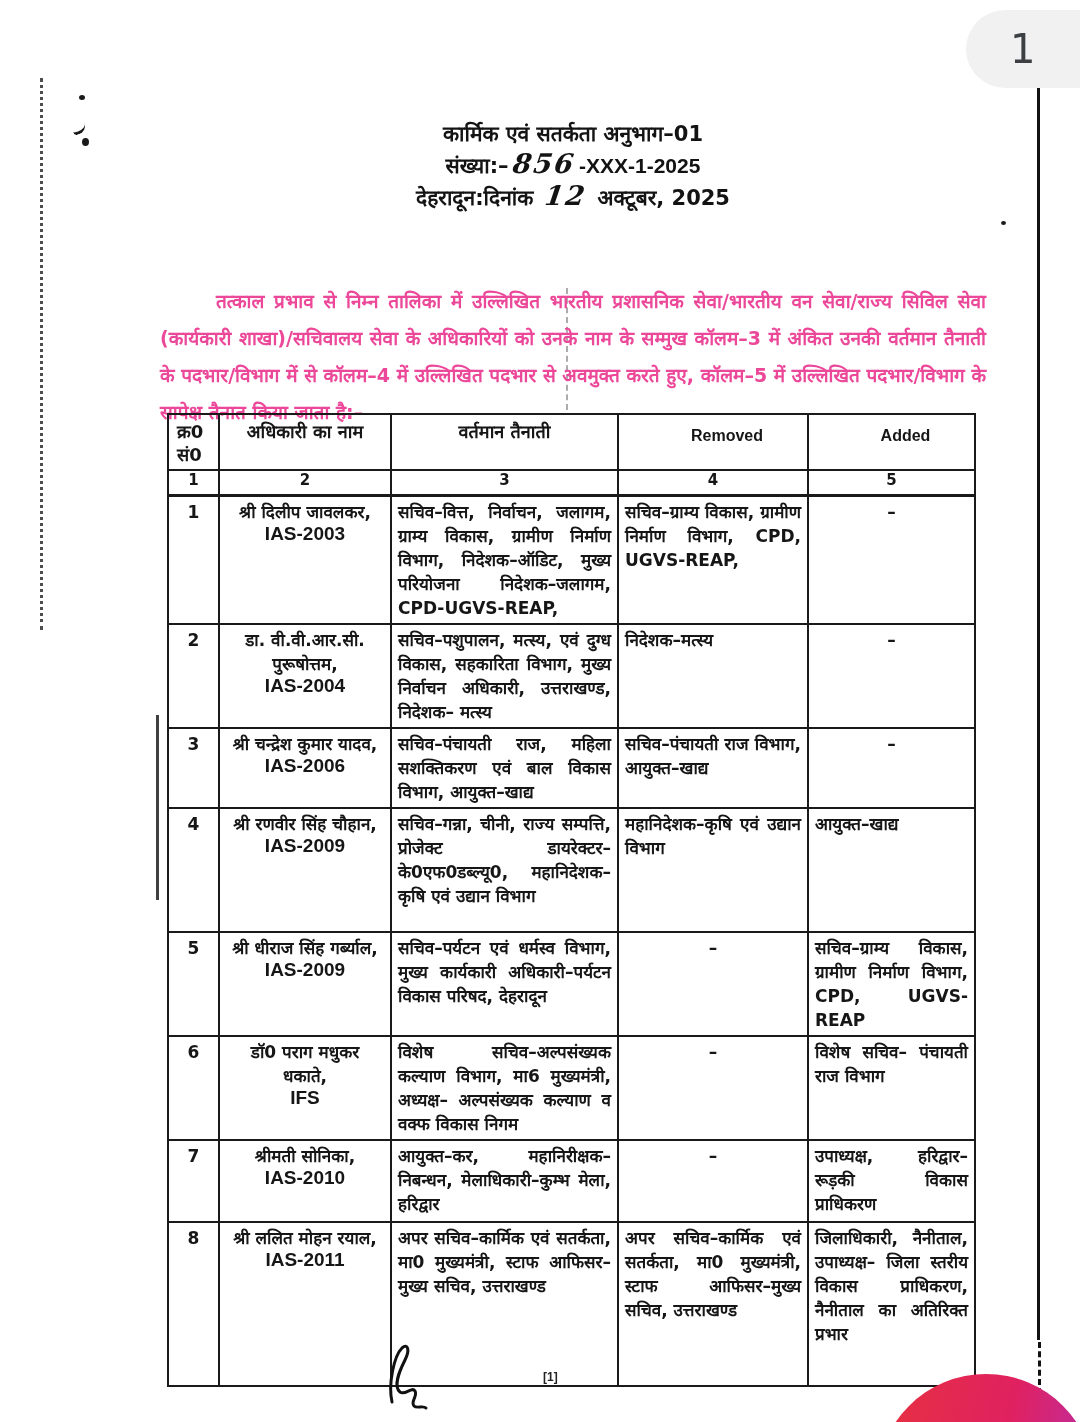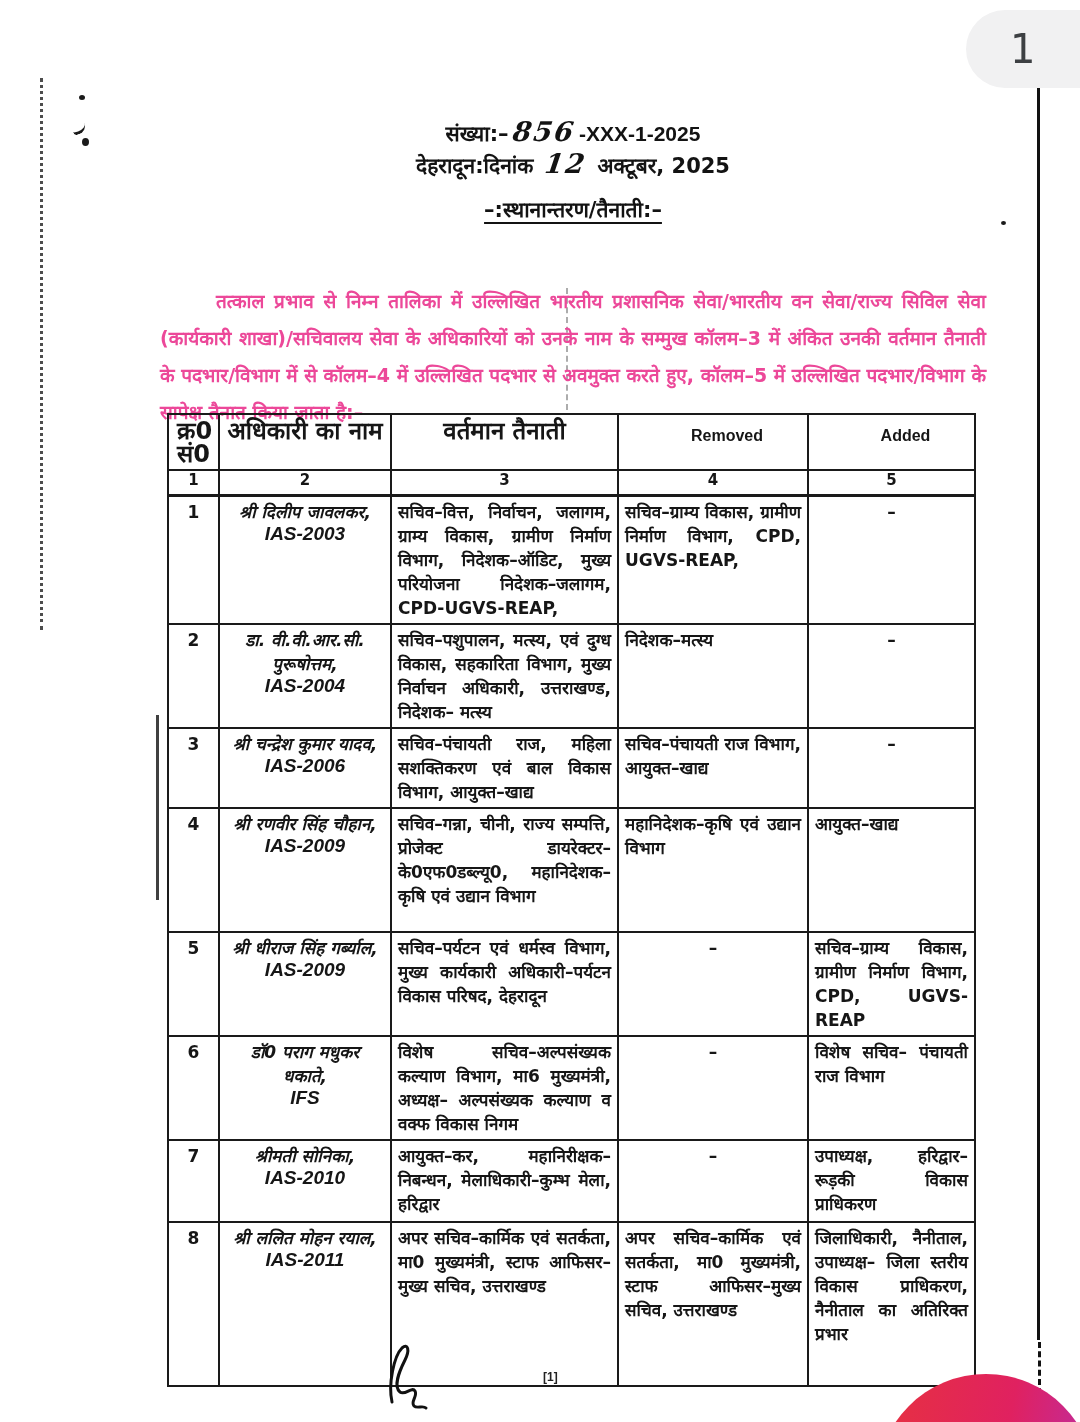--- a/index.html
+++ b/index.html
@@ -107,6 +107,7 @@
 <div class="para-scratch"></div>
 
 <div class="doc-header">
+  <div>कार्मिक एवं सतर्कता अनुभाग–01</div>
   <div>
     <span>संख्या:–</span><span class="handwritten">856</span><span class="latin">-XXX-1-2025</span>
   </div>

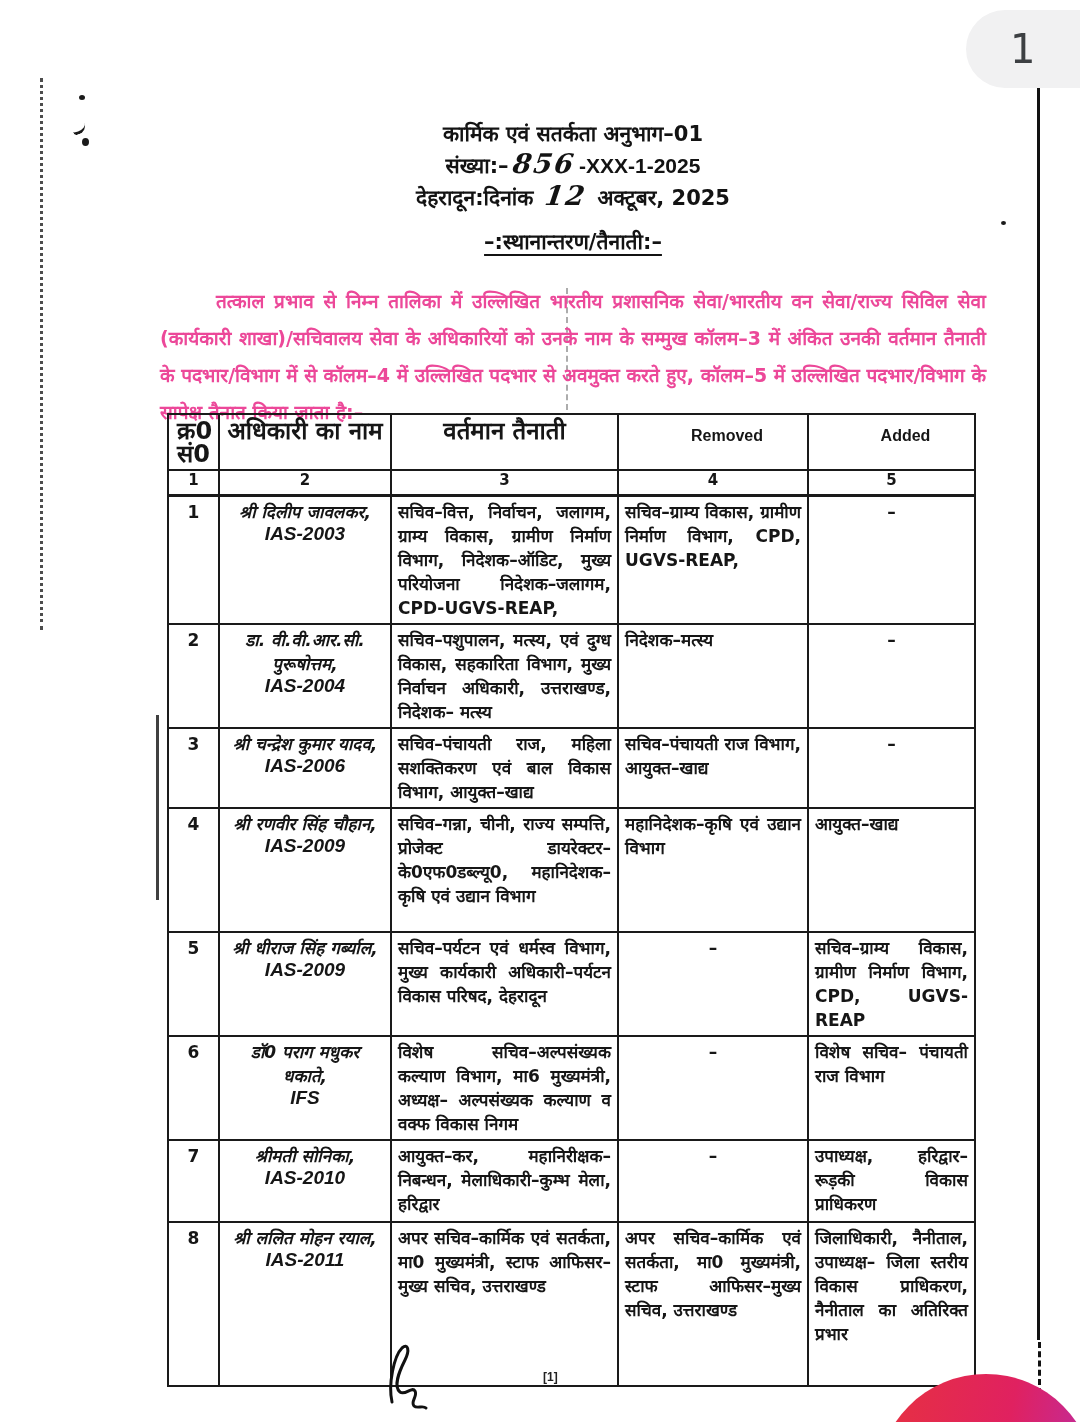--- a/index.html
+++ b/index.html
@@ -115,9 +115,6 @@
     <span>देहरादून:दिनांक</span>
     <span class="handwritten">12</span>
     <span>अक्टूबर, 2025</span>
-  </div>
-  <div class="subject-line">
-    <span>–:स्थानान्तरण/तैनाती:–</span>
   </div>
 </div>
 

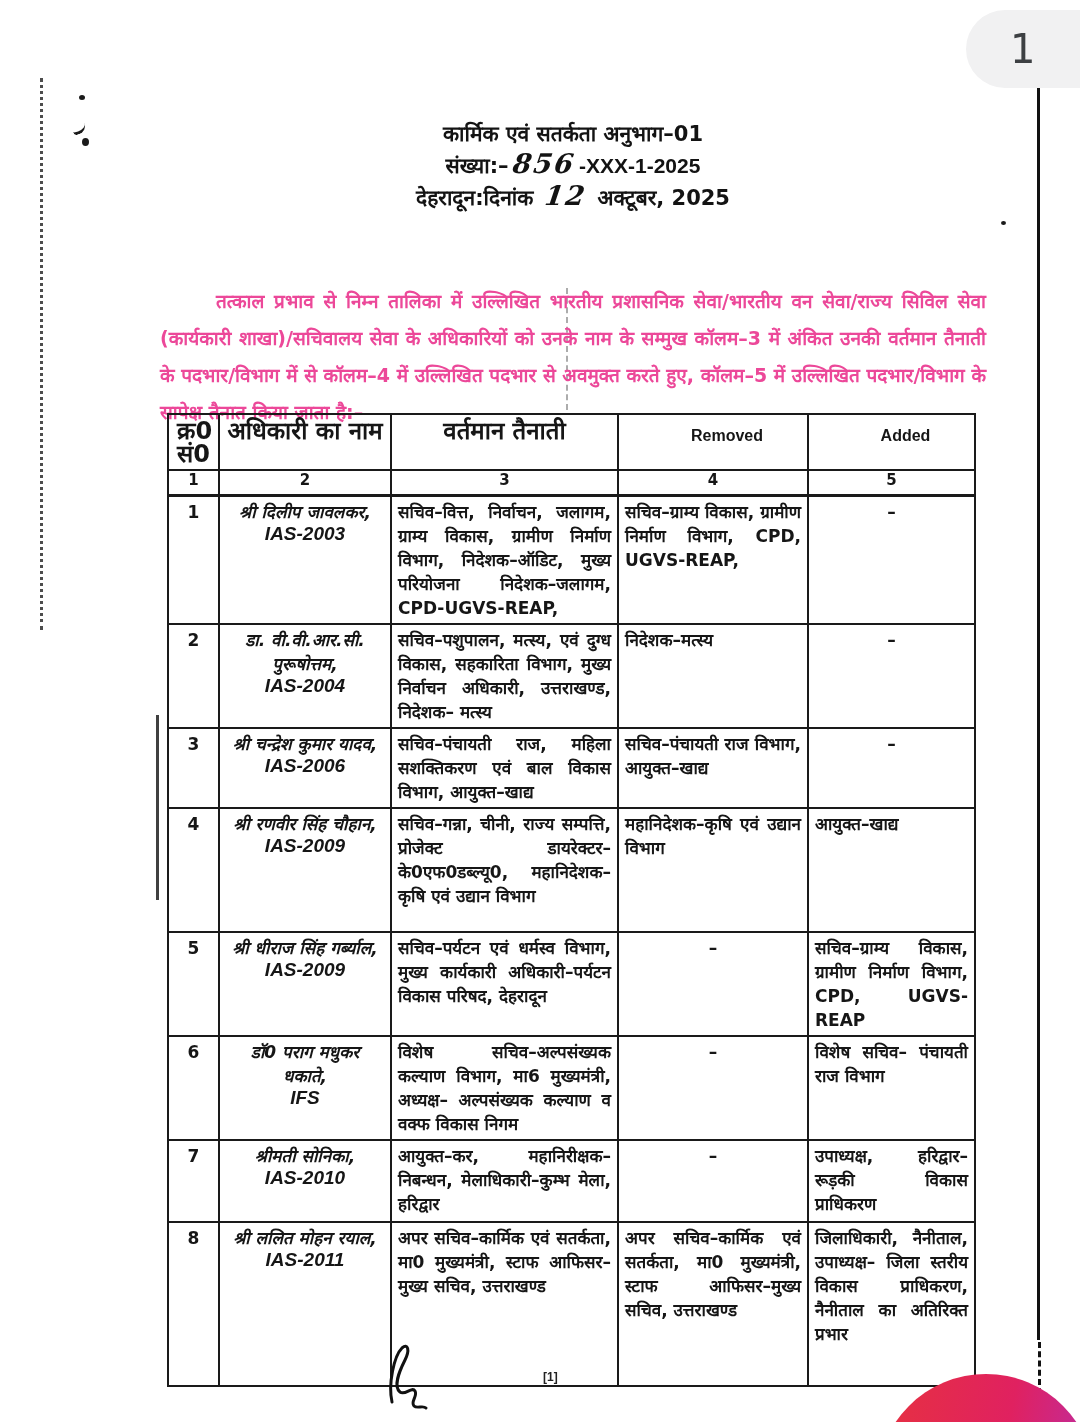--- a/index.html
+++ b/index.html
@@ -63,7 +63,7 @@
     overflow:hidden;
   }
   tr.head-row{height:49px;}
-  tr.head-row th{text-align:center;font-size:24px;line-height:23px;padding-top:5px;}
+  tr.head-row th{text-align:center;font-size:18px;line-height:23px;padding-top:5px;}
   tr.head-row th.latin-head{font-family:"Liberation Sans","DejaVu Sans",sans-serif;font-size:16px;padding-top:9px;padding-left:34px;}
   tr.head-row th.sno-head{text-align:left;padding-left:8px;}
   tr.num-row{height:25px;}

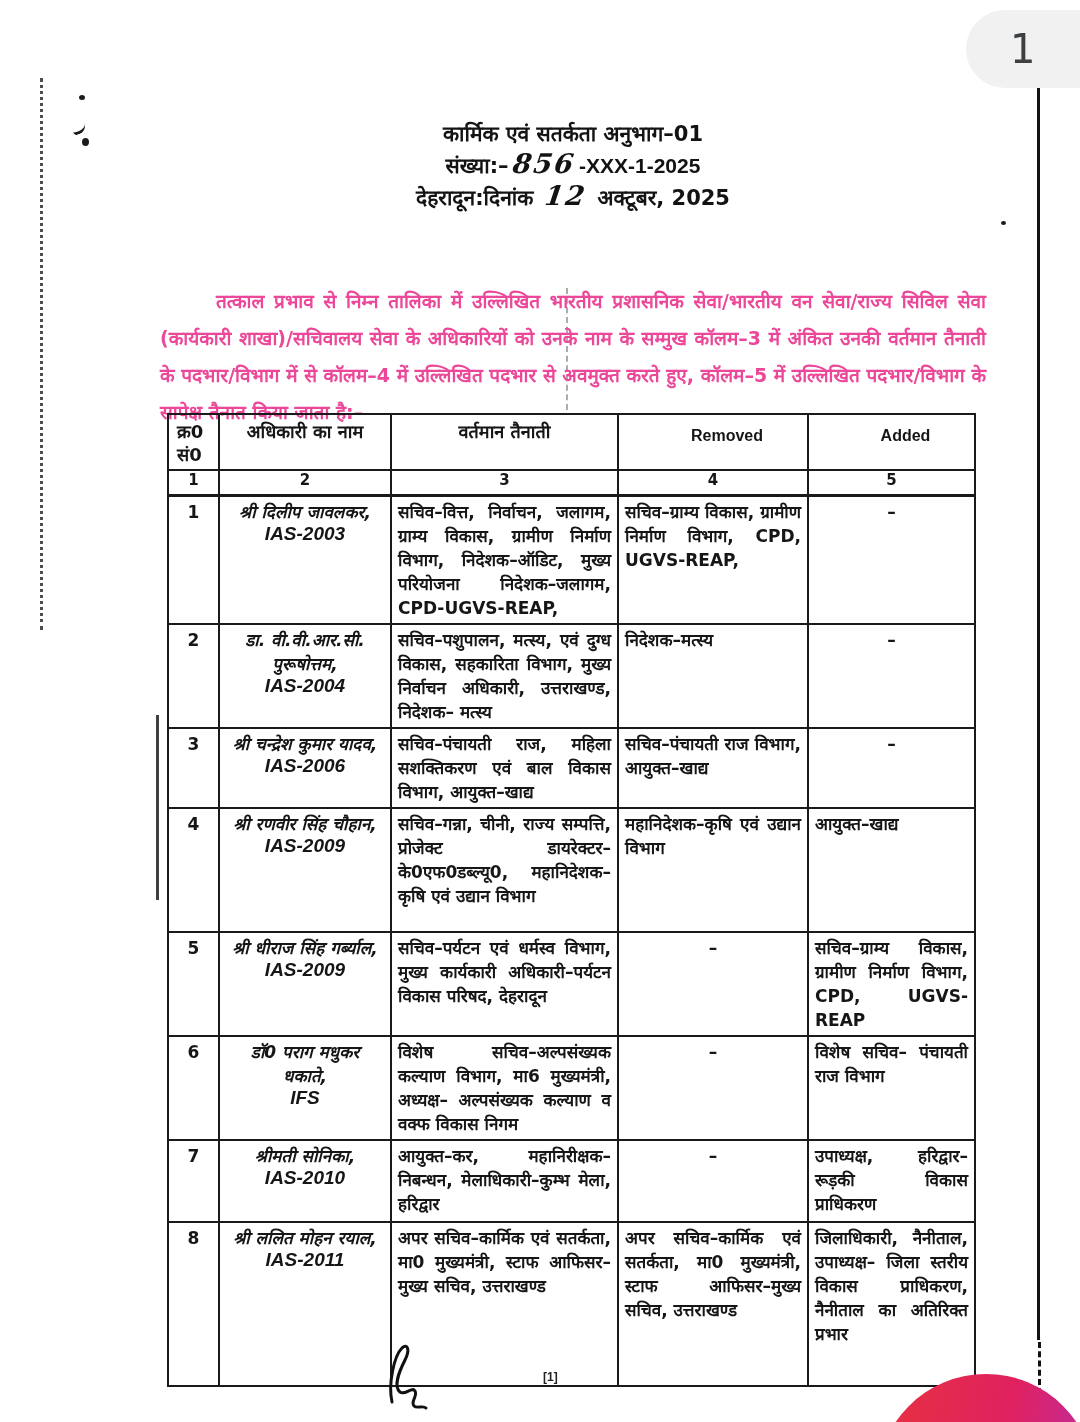--- a/index.html
+++ b/index.html
@@ -69,7 +69,7 @@
   tr.num-row{height:25px;}
   tr.num-row td{text-align:center;font-size:15px;line-height:17px;padding:1px;border-bottom-width:3px;}
   td.sno-cell{text-align:center;font-size:16px;}
-  td.name-cell{text-align:center;font-style:italic;}
+  td.name-cell{text-align:center;}
   td.name-cell .cadre{font-family:"Liberation Sans","DejaVu Sans",sans-serif;font-size:19px;line-height:20px;}
   td.text-cell{text-align:justify;border-radius:21px;}
   td.dash{text-align:center;}

